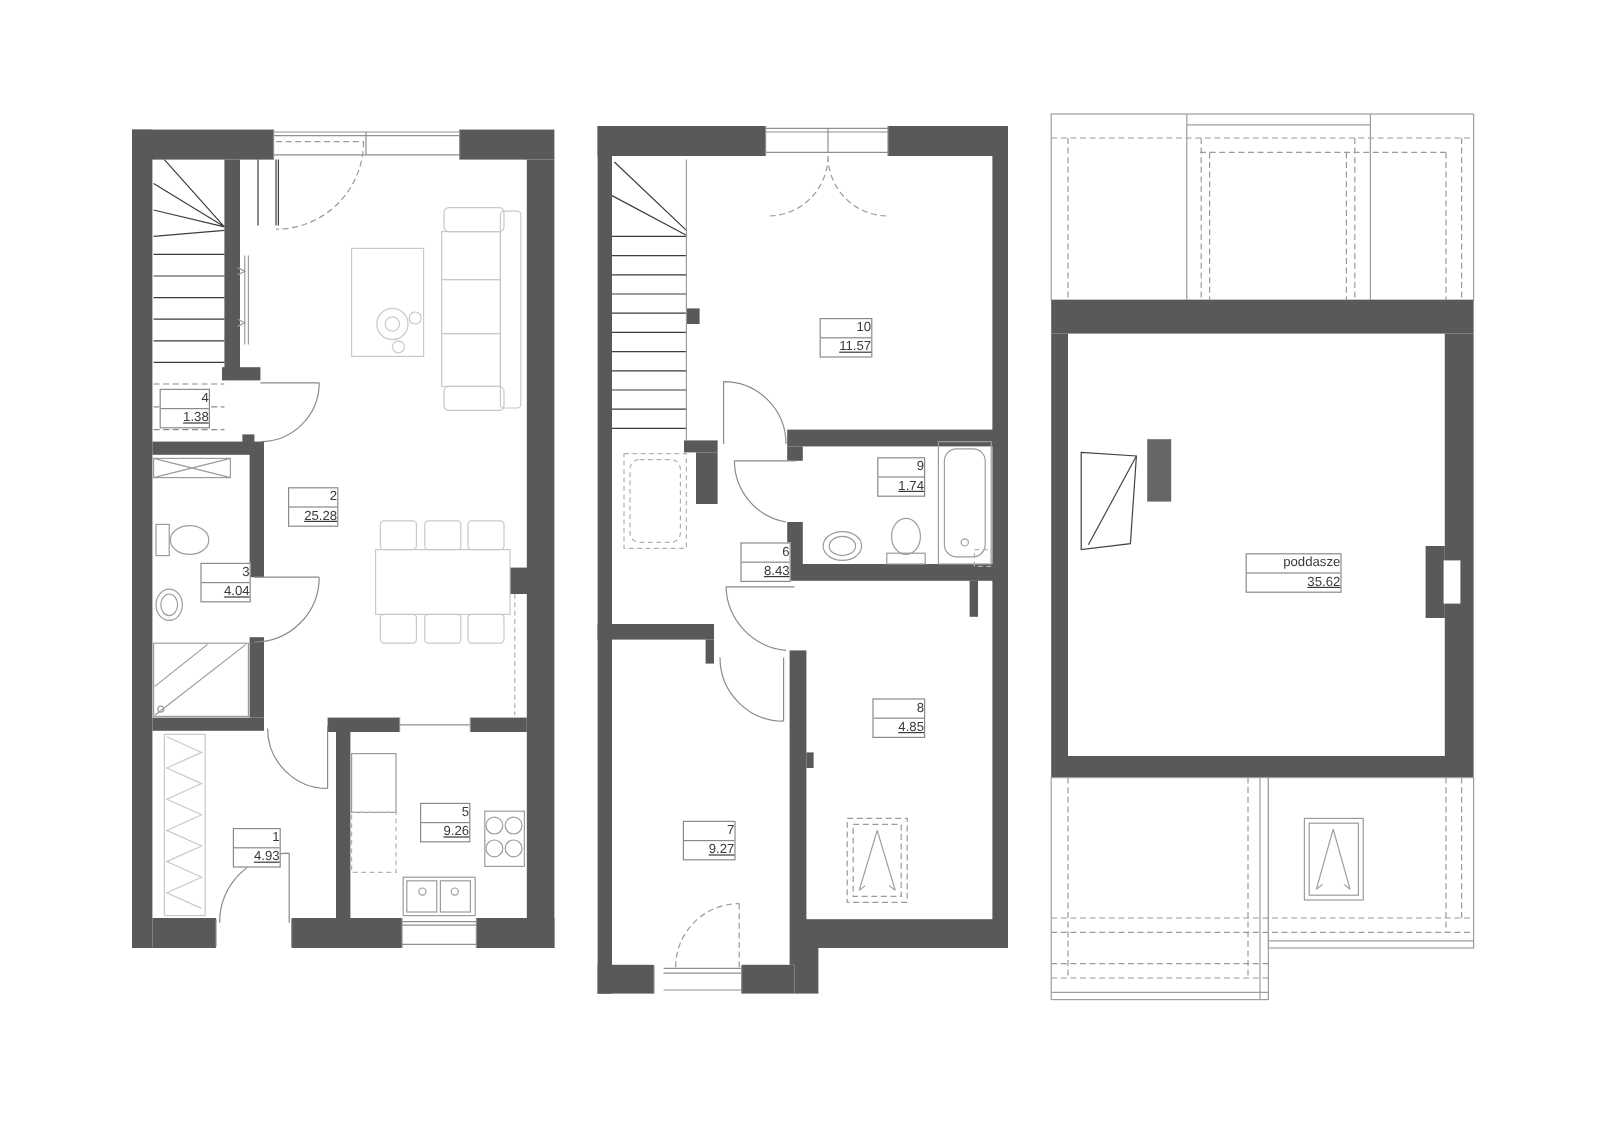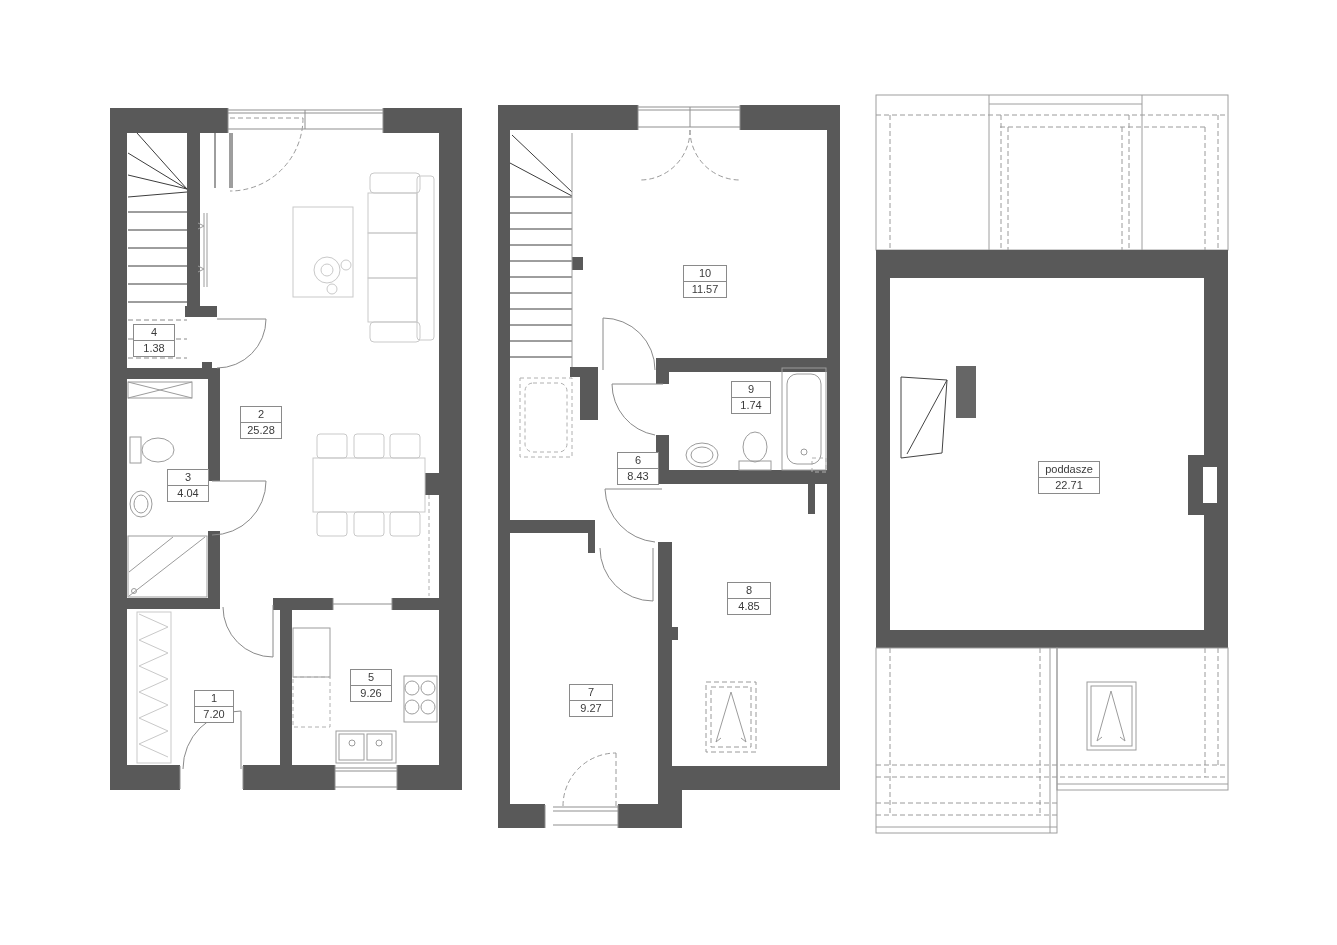--- a/index.html
+++ b/index.html
@@ -23,7 +23,7 @@
 
   
   .rlabel{position:absolute;box-sizing:border-box;background:#ffffff;border:1px solid #8a8a8a;
-          text-align:center;font-size:11px;color:#3a3a3a;}
+          text-align:right;font-size:11px;color:#3a3a3a;}
   .rl-num{height:15px;line-height:15px;border-bottom:1px solid #8a8a8a;}
   .rl-area{height:15px;line-height:15px;}
 </style>

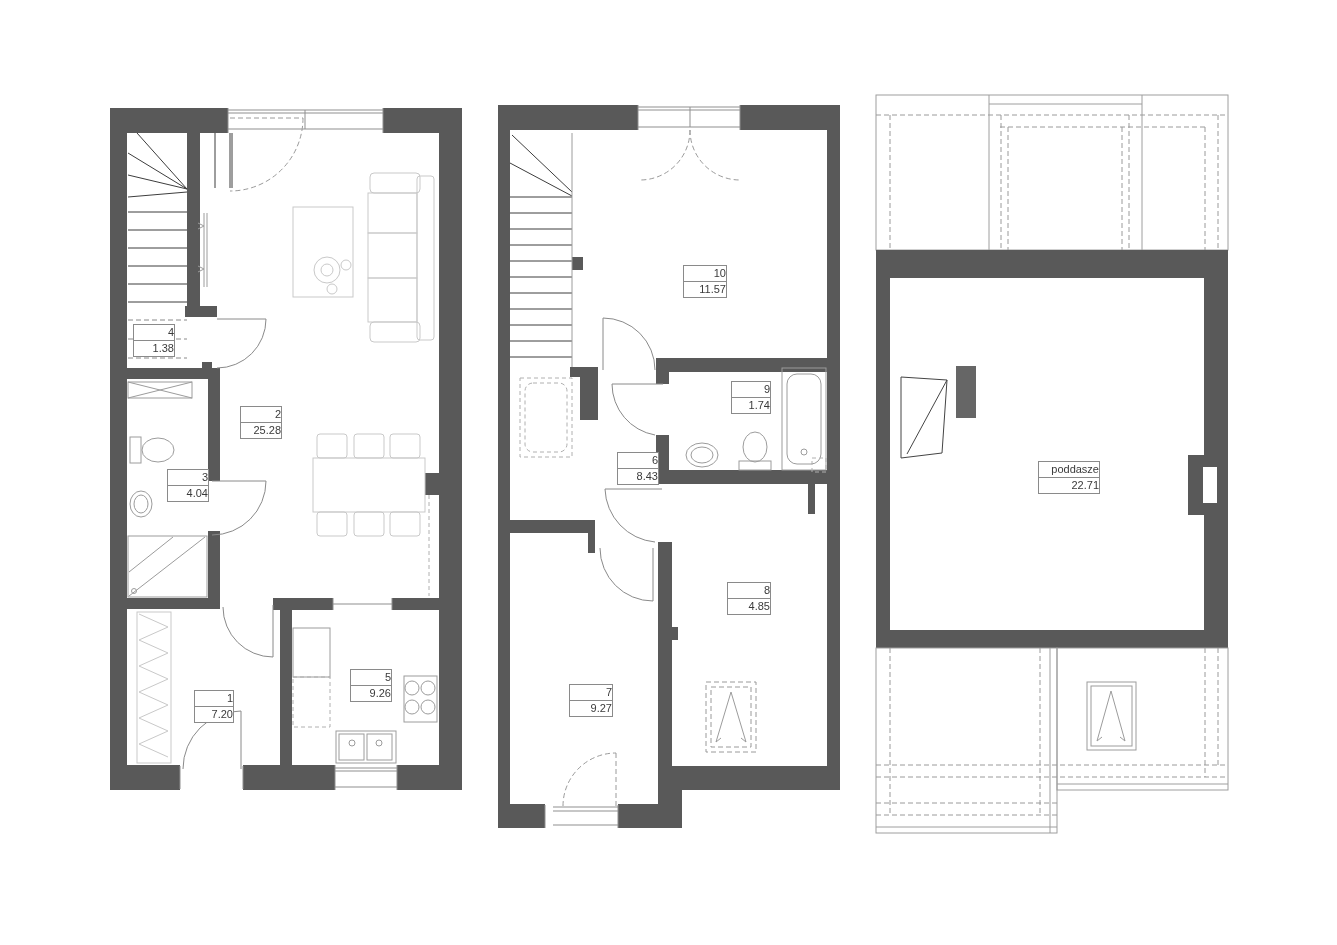--- a/index.html
+++ b/index.html
@@ -25,7 +25,7 @@
   .rlabel{position:absolute;box-sizing:border-box;background:#ffffff;border:1px solid #8a8a8a;
           text-align:right;font-size:11px;color:#3a3a3a;}
   .rl-num{height:15px;line-height:15px;border-bottom:1px solid #8a8a8a;}
-  .rl-area{height:15px;line-height:15px;}
+  .rl-area{height:15px;line-height:15px;text-decoration:underline;}
 </style>
 </head>
 <body>

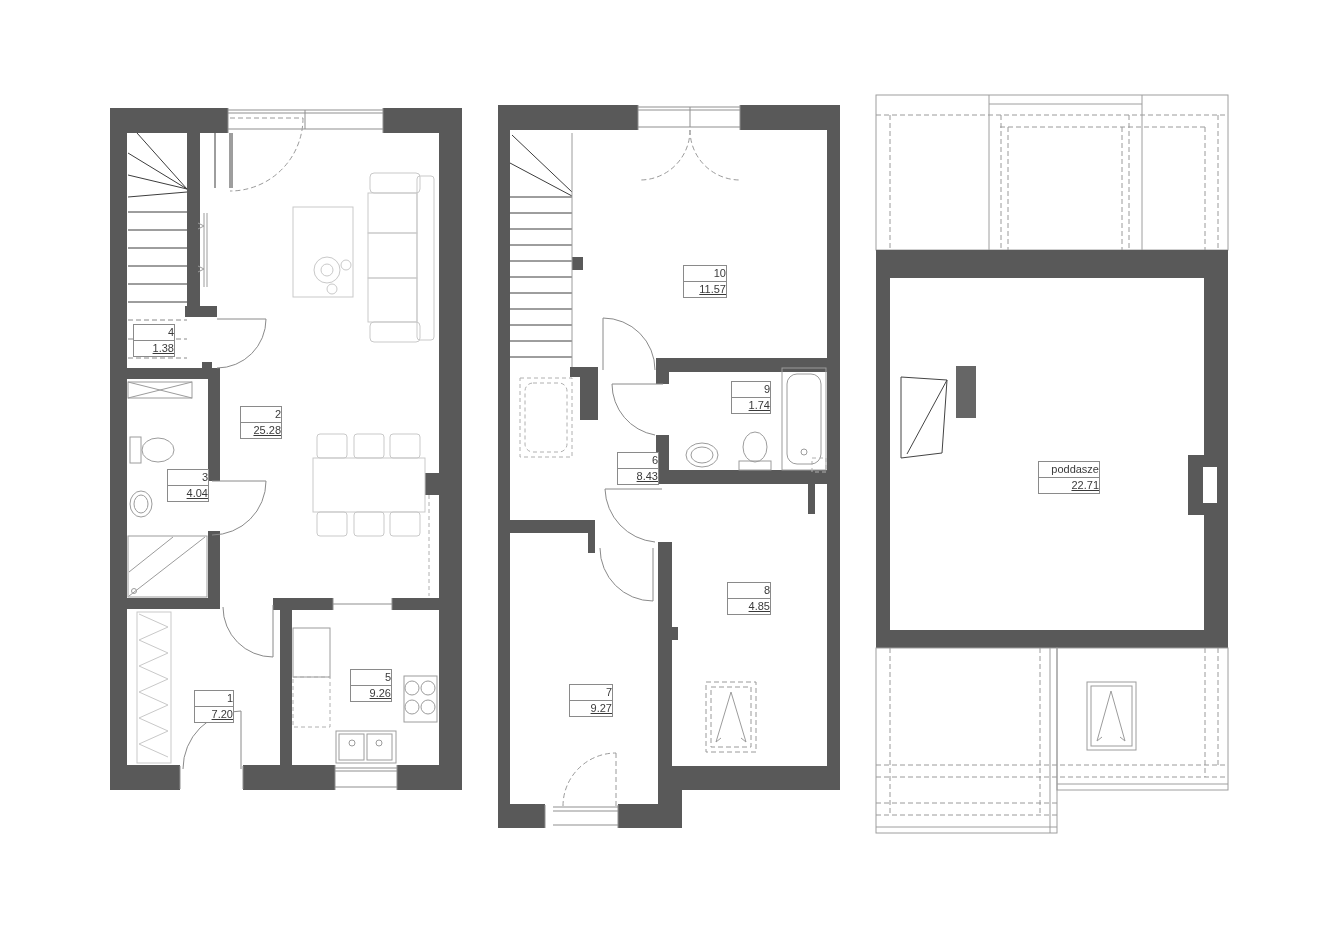--- a/index.html
+++ b/index.html
@@ -311,7 +311,7 @@
   <div class="rl-area">11.57</div>
 </div>
 
-<div class="rlabel" style="left:1038px;top:461px;width:62px">
+<div class="rlabel" style="left:1038px;top:461px;width:80px">
   <div class="rl-num">poddasze</div>
   <div class="rl-area">22.71</div>
 </div>

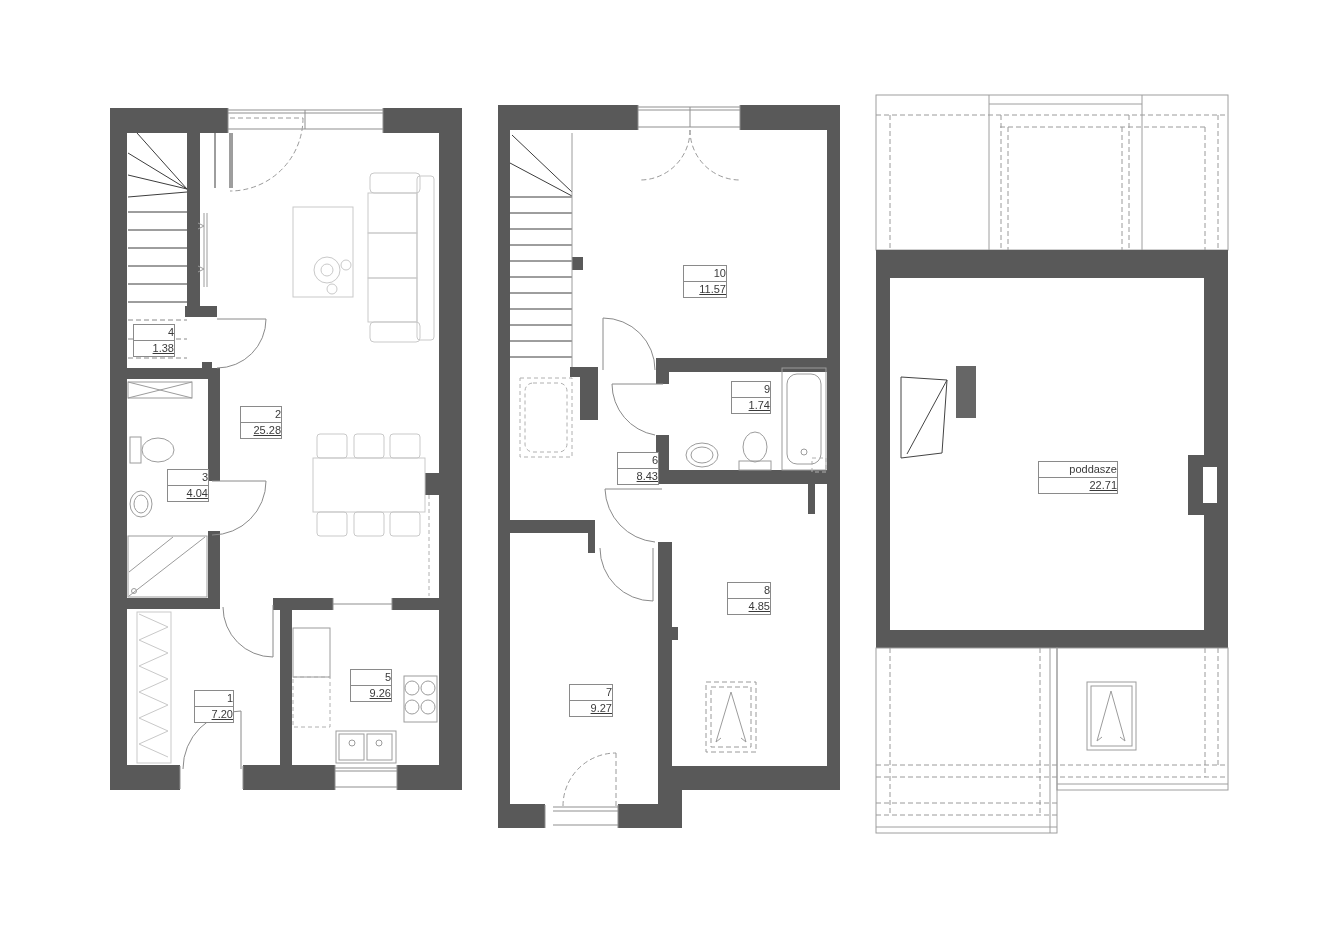--- a/index.html
+++ b/index.html
@@ -313,7 +313,7 @@
 
 <div class="rlabel" style="left:1038px;top:461px;width:80px">
   <div class="rl-num">poddasze</div>
-  <div class="rl-area">22.71</div>
+  <div class="rl-area">35.62</div>
 </div>
 
 </div>

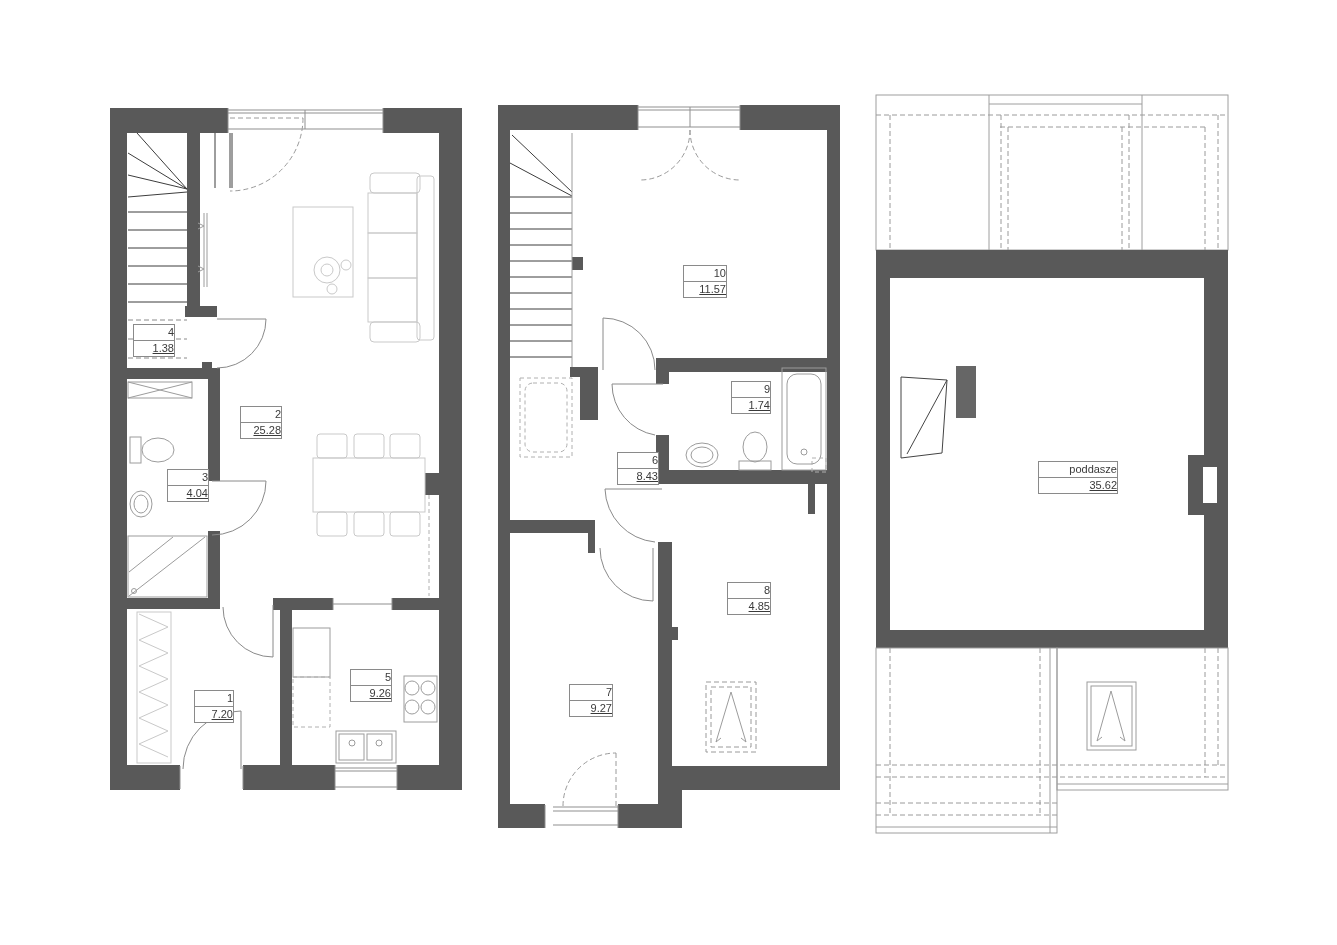--- a/index.html
+++ b/index.html
@@ -271,7 +271,7 @@
 
 <div class="rlabel" style="left:194px;top:690px;width:40px">
   <div class="rl-num">1</div>
-  <div class="rl-area">7.20</div>
+  <div class="rl-area">4.93</div>
 </div>
 <div class="rlabel" style="left:240px;top:406px;width:42px">
   <div class="rl-num">2</div>

